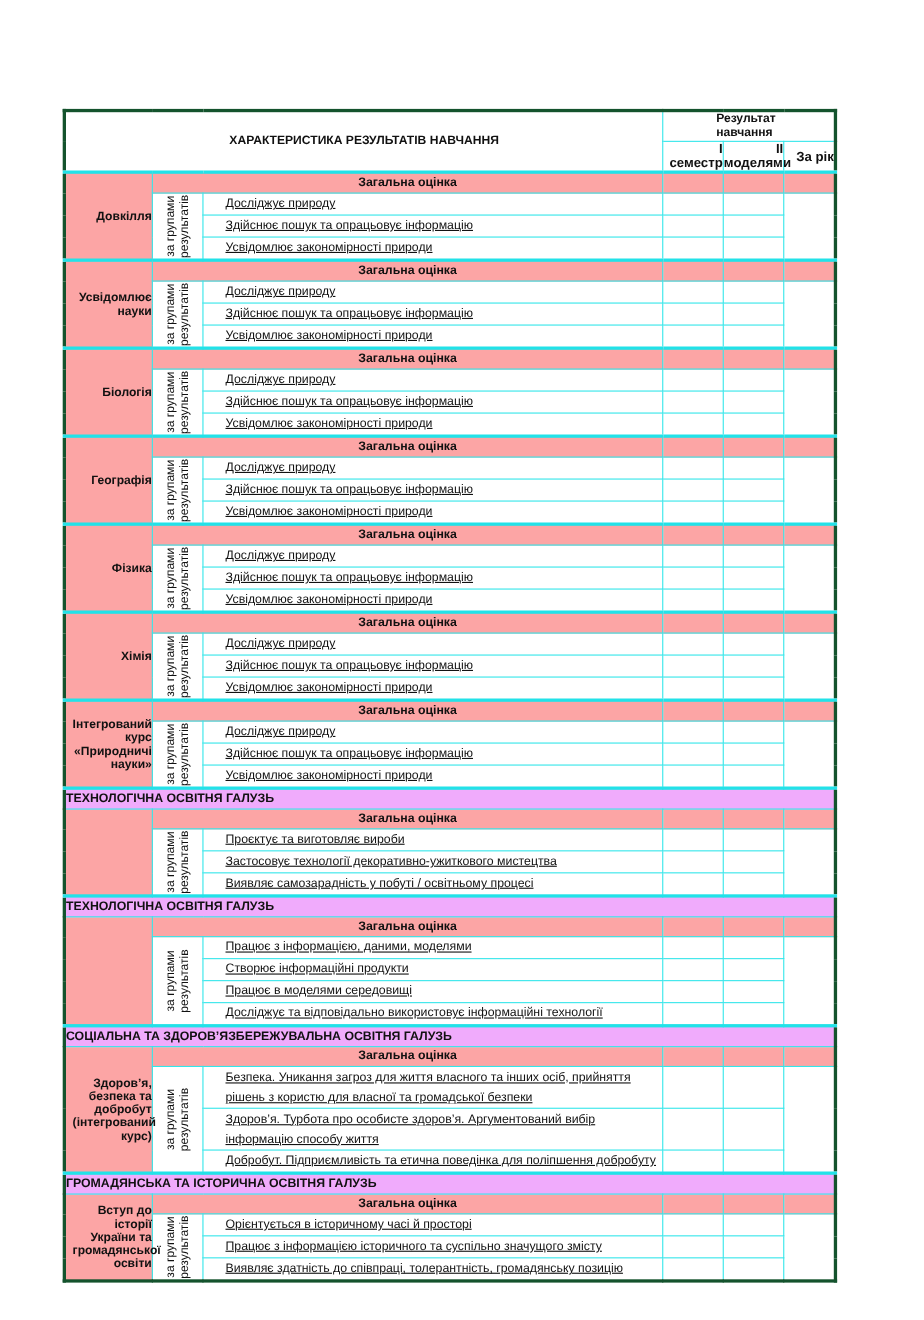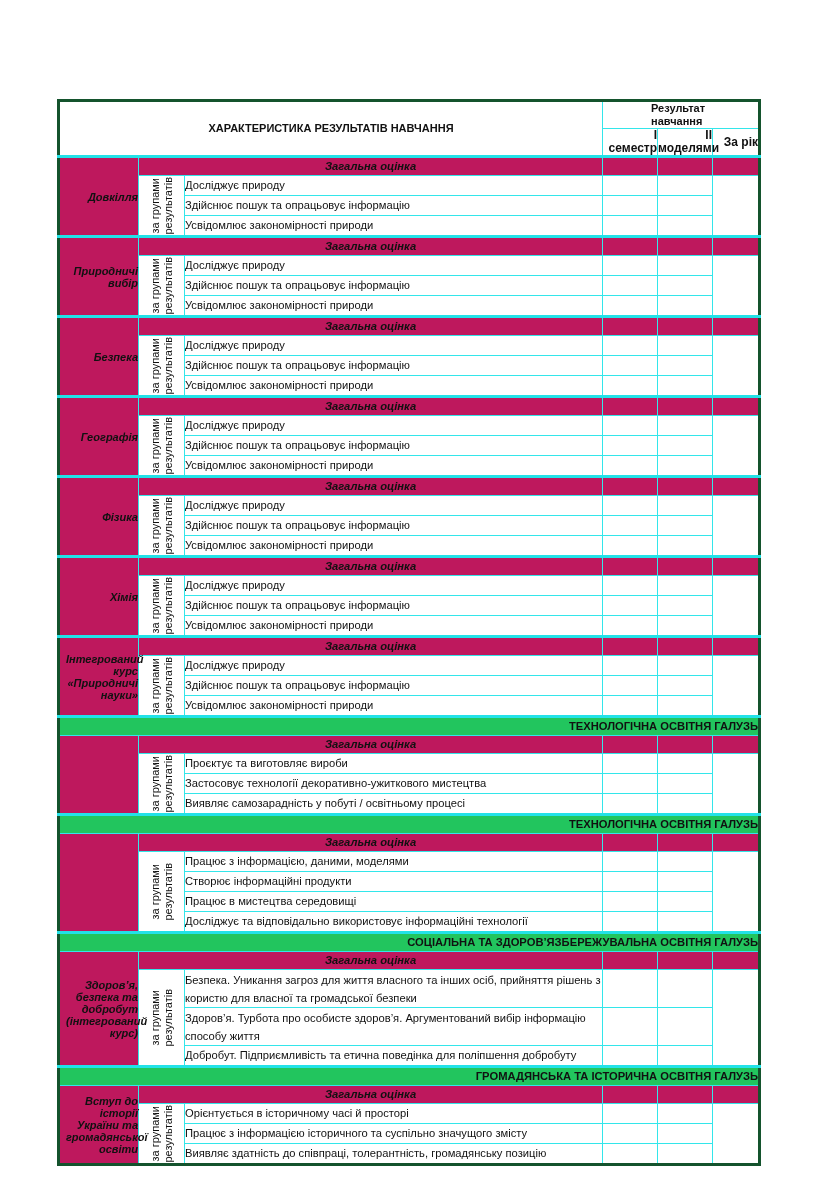--- a/index.html
+++ b/index.html
@@ -17,7 +17,7 @@
   th.main-head { font-weight:bold; font-size:11px; text-align:center; height:30px; }
   th.res-head { font-weight:bold; font-size:11px; text-align:left; height:13px;padding-left:48px; }
   th.sub-head { font-weight:bold; font-size:12px; text-align:right; height:15px; }
-  tr.gen td { background:#be185d; height:17px;font-style:italic; }
+  tr.gen td { background:#fca5a5; height:17px; }
   tr.gen td.gen-label { font-weight:bold; text-align:center; }
   tr.sec td { background:#22c55e; height:17px; font-weight:bold; text-align:right; border-top:3px solid #22e2e8; }
   td.subj { font-weight:bold; padding-left:6px; font-size:11px; line-height:12px; text-align:right; }

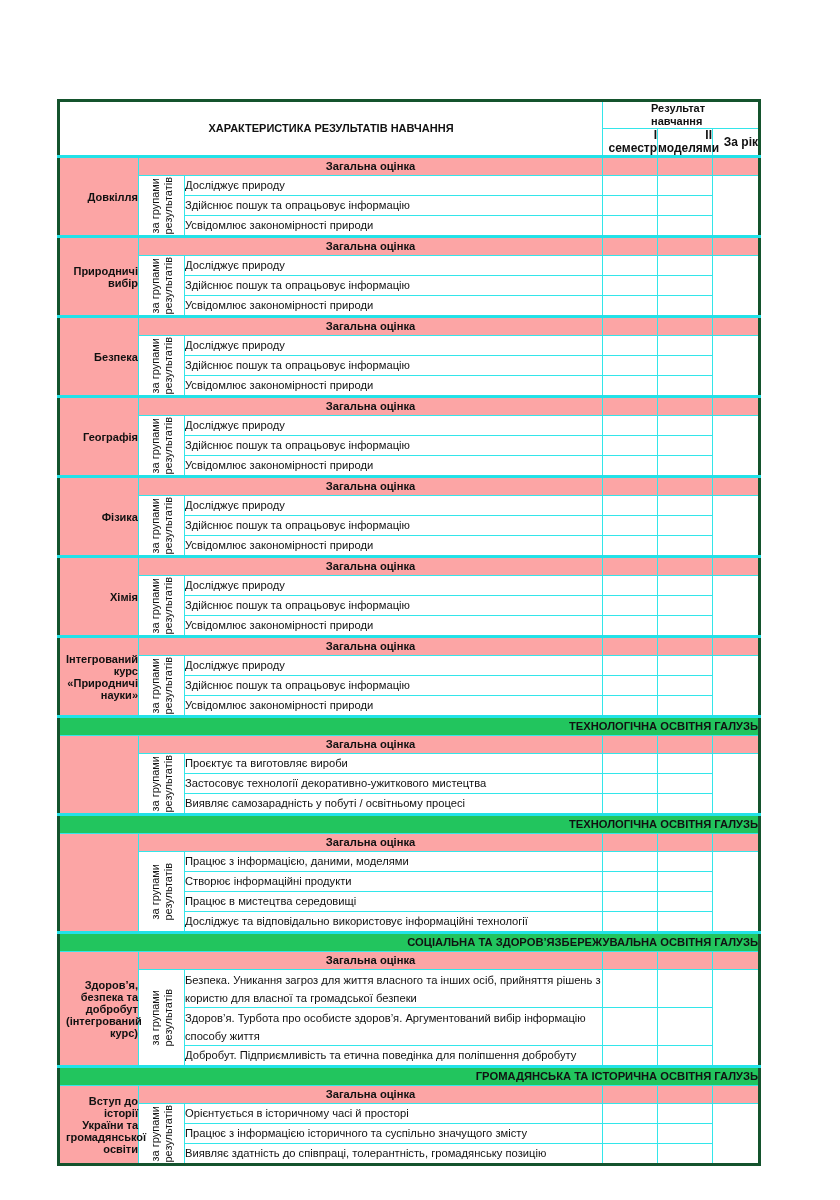--- a/index.html
+++ b/index.html
@@ -24,7 +24,7 @@
   td.vert { text-align:center; }
   td.vert .vwrap { display:flex; flex-direction:row; justify-content:center; align-items:center; height:100%; }
   td.vert span { writing-mode:vertical-rl; transform:rotate(180deg); font-size:11px; line-height:13px; white-space:nowrap; }
-  td.item { padding-left:0; height:19px; }
+  td.item { padding-left:20px; height:19px;text-decoration:underline; }
   td.item.tall { height:37px; line-height:18px; }
   td.blank { }
   tr.block-top td { border-top:3px solid #22e2e8; }

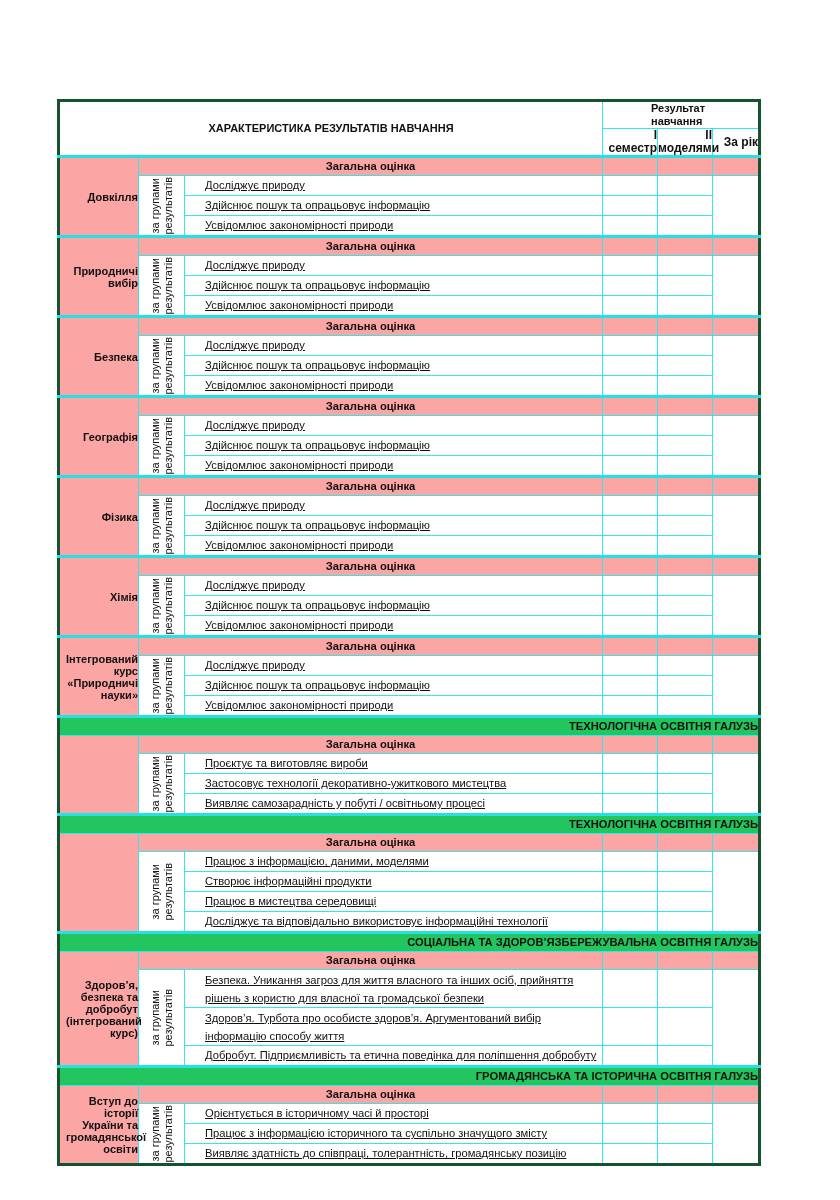--- a/index.html
+++ b/index.html
@@ -84,7 +84,7 @@
           <td class="blank"></td>
         </tr>
         <tr class="gen block-top">
-          <td class="subj" rowspan="4">Природничі вибір</td>
+          <td class="subj" rowspan="4">Усвідомлює науки</td>
           <td class="gen-label" colspan="2">Загальна оцінка</td>
           <td class="blank"></td>
           <td class="blank"></td>

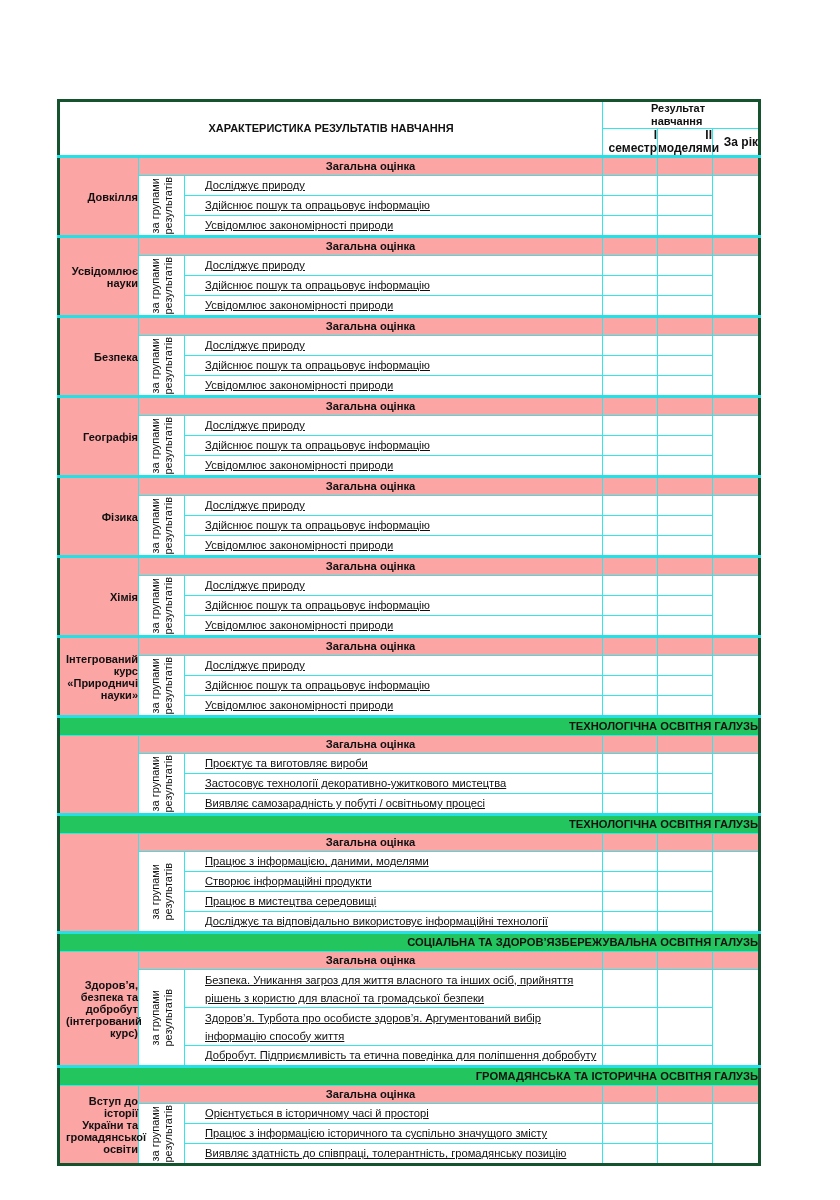--- a/index.html
+++ b/index.html
@@ -113,7 +113,7 @@
           <td class="blank"></td>
         </tr>
         <tr class="gen block-top">
-          <td class="subj" rowspan="4">Безпека</td>
+          <td class="subj" rowspan="4">Біологія</td>
           <td class="gen-label" colspan="2">Загальна оцінка</td>
           <td class="blank"></td>
           <td class="blank"></td>

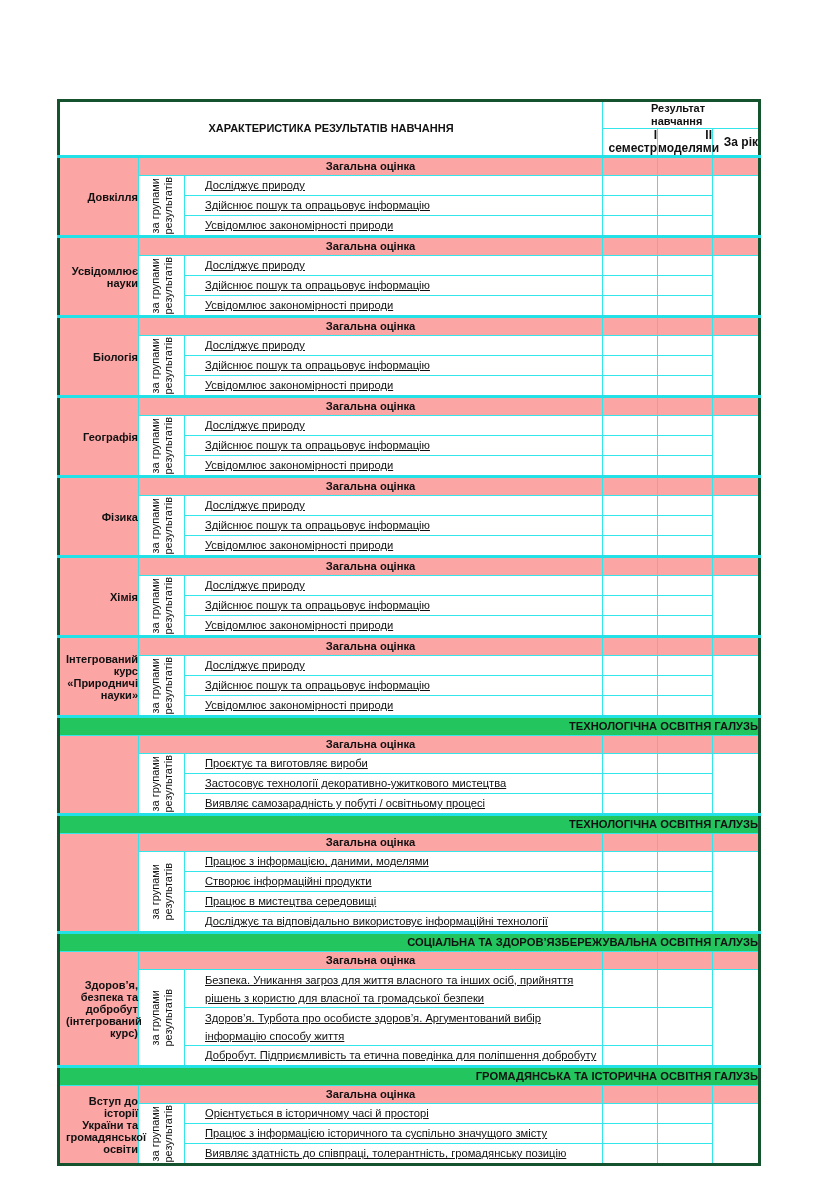--- a/index.html
+++ b/index.html
@@ -19,7 +19,7 @@
   th.sub-head { font-weight:bold; font-size:12px; text-align:right; height:15px; }
   tr.gen td { background:#fca5a5; height:17px; }
   tr.gen td.gen-label { font-weight:bold; text-align:center; }
-  tr.sec td { background:#22c55e; height:17px; font-weight:bold; text-align:right; border-top:3px solid #22e2e8; }
+  tr.sec td { background:#f0abfc; height:17px; font-weight:bold; text-align:left; border-top:3px solid #22e2e8; }
   td.subj { font-weight:bold; padding-left:6px; font-size:11px; line-height:12px; text-align:right; }
   td.vert { text-align:center; }
   td.vert .vwrap { display:flex; flex-direction:row; justify-content:center; align-items:center; height:100%; }

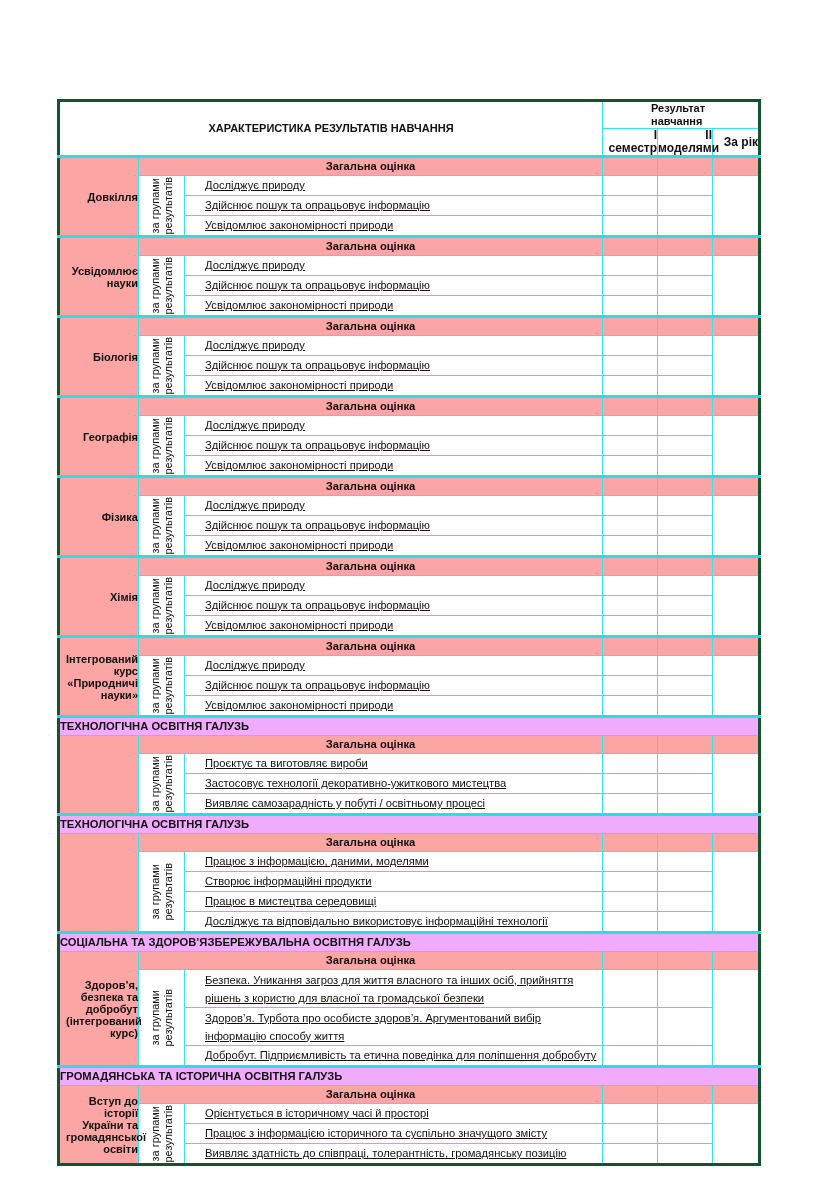--- a/index.html
+++ b/index.html
@@ -317,7 +317,7 @@
           <td class="blank"></td>
         </tr>
         <tr>
-          <td class="item">Працює в мистецтва середовищі</td>
+          <td class="item">Працює в моделями середовищі</td>
           <td class="blank"></td>
           <td class="blank"></td>
         </tr>

